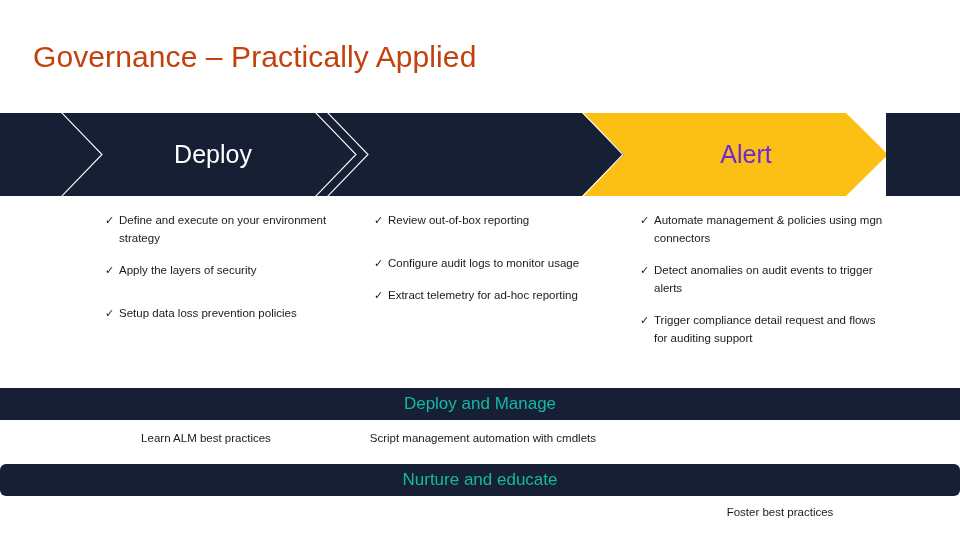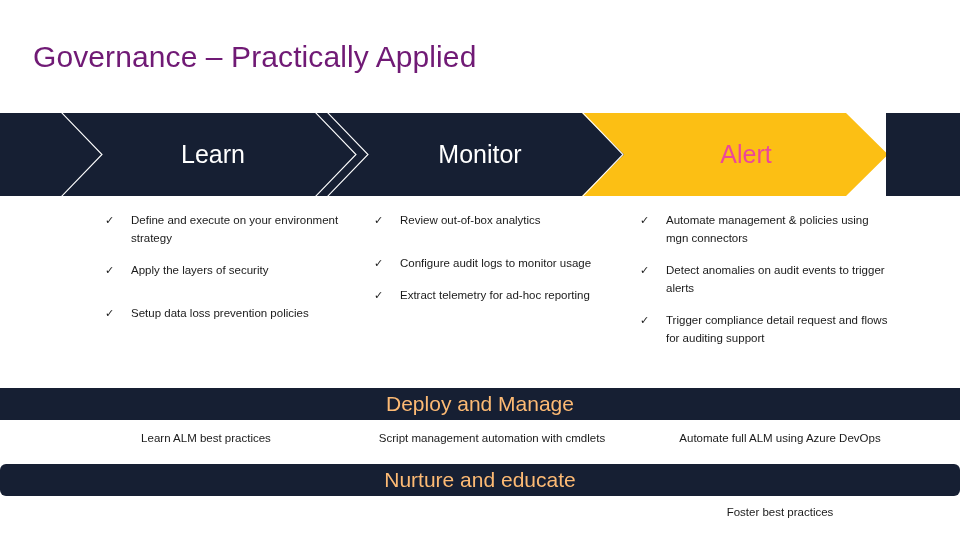--- a/index.html
+++ b/index.html
@@ -24,7 +24,7 @@
     font-size: 30px;
     font-weight: 400;
     letter-spacing: 0.1px;
-    color: #701a75;
+    color: #c2410c;
     white-space: nowrap;
   }
 

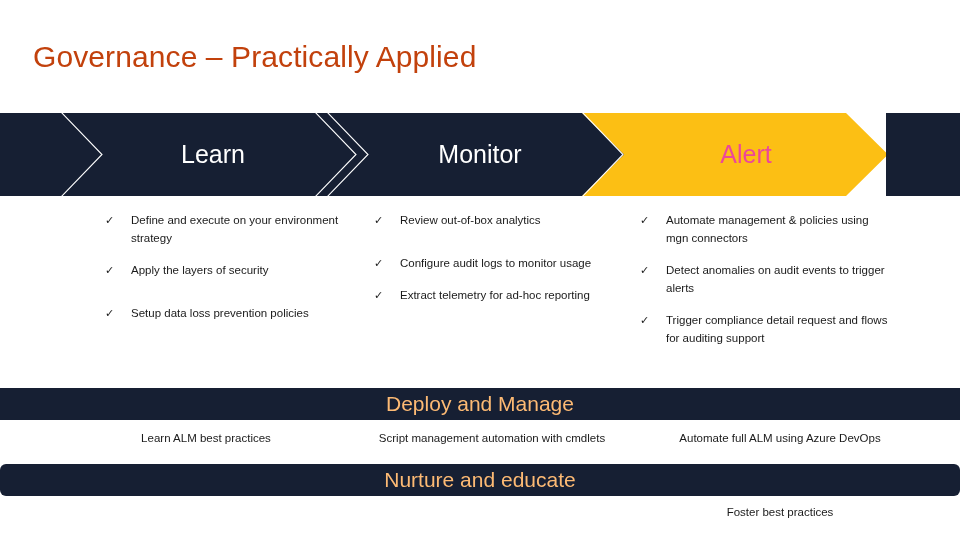--- a/index.html
+++ b/index.html
@@ -156,7 +156,7 @@
     <polyline points="581,-2 623,41.5 581,85" fill="none" stroke="#ffffff" stroke-width="1.1"></polyline>
   </svg>
 
-  <div class="chev-label light" id="chev-label-secure">Learn</div>
+  <div class="chev-label light" id="chev-label-secure">Deploy</div>
   <div class="chev-label light" id="chev-label-monitor">Monitor</div>
   <div class="chev-label dark" id="chev-label-alert">Alert</div>
 </div>

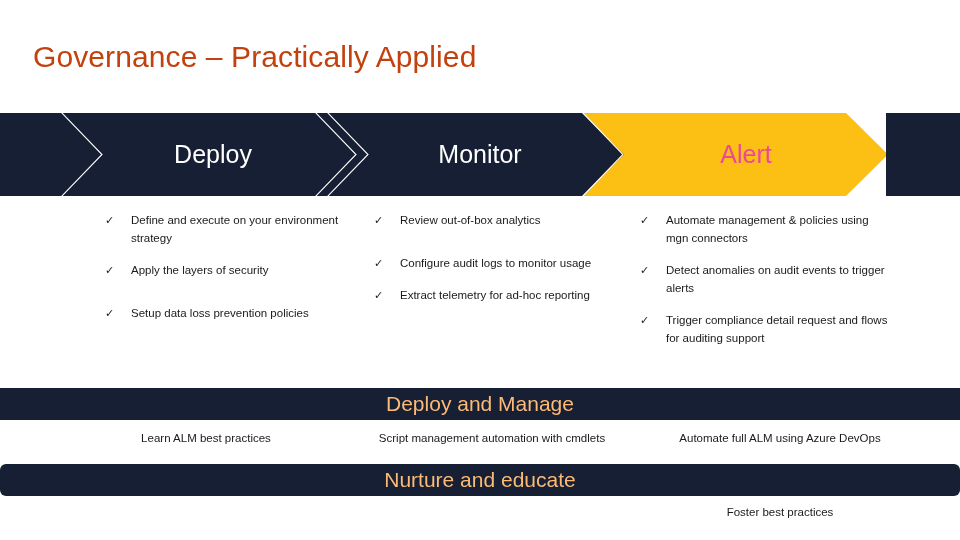--- a/index.html
+++ b/index.html
@@ -157,7 +157,6 @@
   </svg>
 
   <div class="chev-label light" id="chev-label-secure">Deploy</div>
-  <div class="chev-label light" id="chev-label-monitor">Monitor</div>
   <div class="chev-label dark" id="chev-label-alert">Alert</div>
 </div>
 

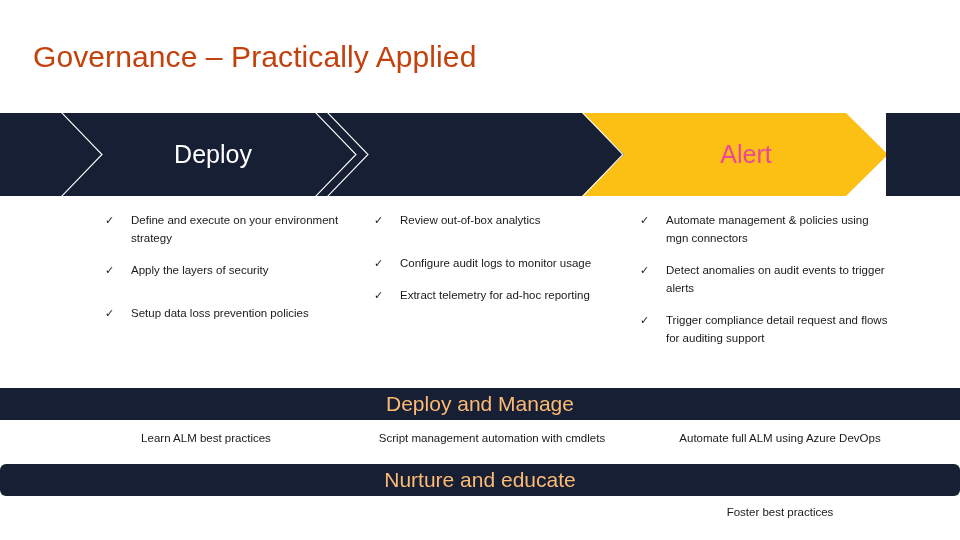--- a/index.html
+++ b/index.html
@@ -53,7 +53,7 @@
     white-space: nowrap;
   }
   .chev-label.light { color: #ffffff; }
-  .chev-label.dark  { color: #ec4899; }
+  .chev-label.dark  { color: #6d28d9; }
 
   #chev-label-secure  { left: 113px; width: 200px; }
   #chev-label-monitor { left: 380px; width: 200px; }

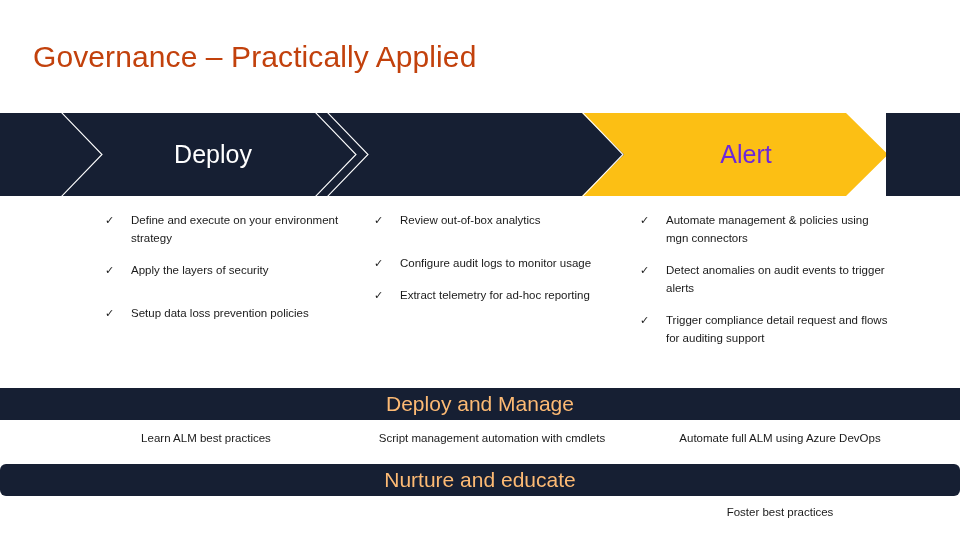--- a/index.html
+++ b/index.html
@@ -94,7 +94,6 @@
   }
   .bullet-item .bullet-text {
     display: block;
-    margin-left: 12px;
   }
 
   

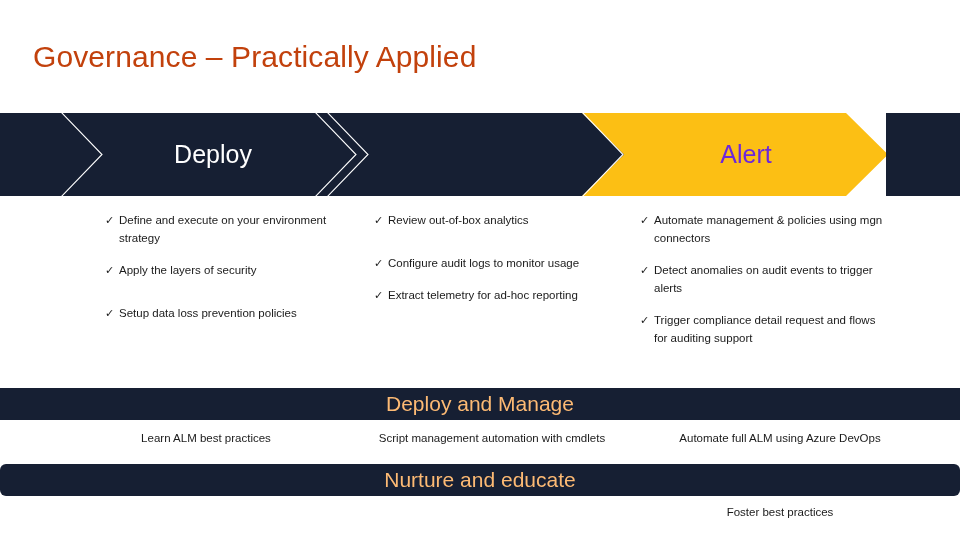--- a/index.html
+++ b/index.html
@@ -179,7 +179,7 @@
   <div class="bullet-col" id="bullet-col-1">
     <div class="bullet-item">
       <span class="check-icon">✓</span>
-      <span class="bullet-text">Review out-of-box analytics</span>
+      <span class="bullet-text">Review out-of-box reporting</span>
     </div>
     <div class="bullet-item" style="margin-top:25px;">
       <span class="check-icon">✓</span>

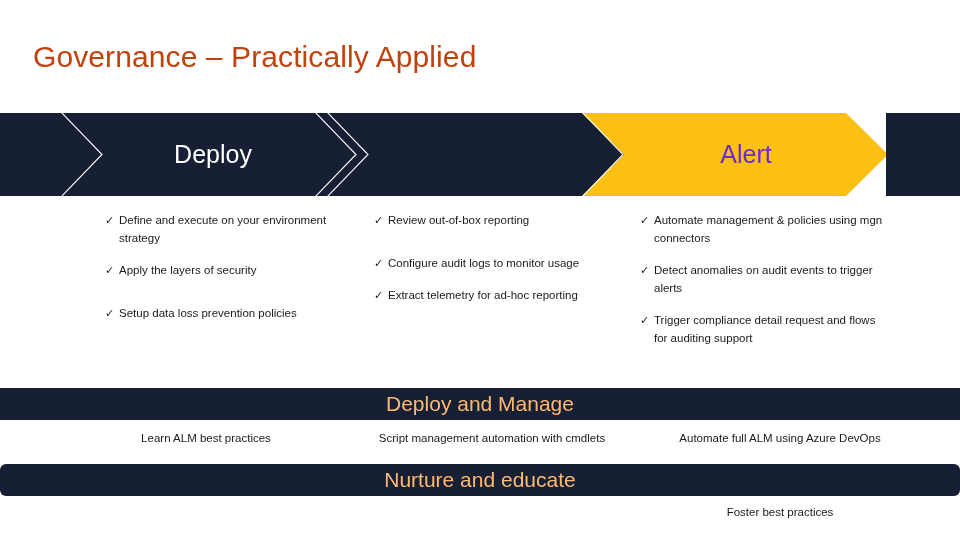--- a/index.html
+++ b/index.html
@@ -102,8 +102,8 @@
     left: 0;
     width: 960px;
     background: #161f33;
-    color: #fdba74;
-    font-size: 21px;
+    color: #14b8a6;
+    font-size: 17px;
     text-align: center;
     line-height: 32px;
     height: 32px;

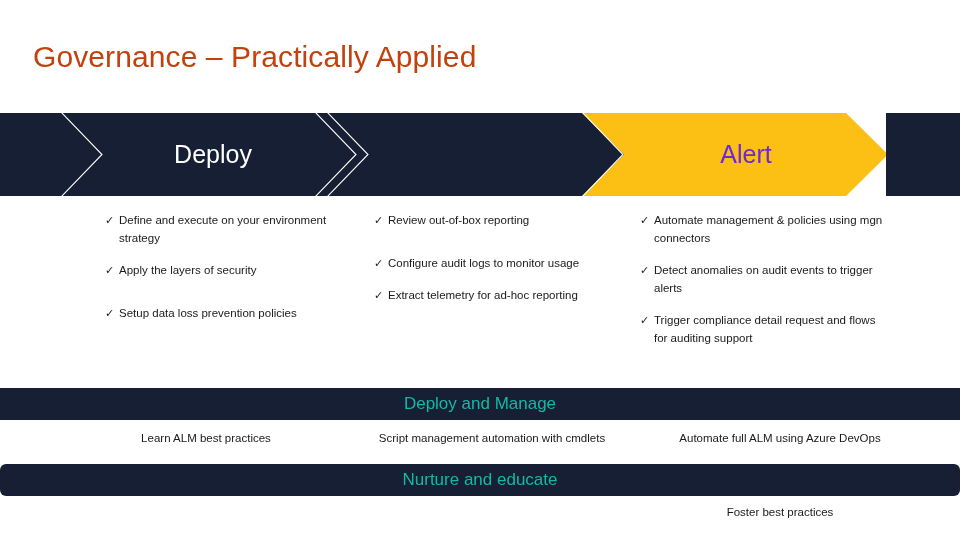--- a/index.html
+++ b/index.html
@@ -131,7 +131,7 @@
     white-space: nowrap;
   }
   .subrow-cell.c0 { left: 80px;  width: 252px; }
-  .subrow-cell.c1 { left: 356px; width: 272px; }
+  .subrow-cell.c1 { left: 324px; width: 272px; text-align: right; }
   .subrow-cell.c2 { left: 632px; width: 296px; }
 </style>
 </head>

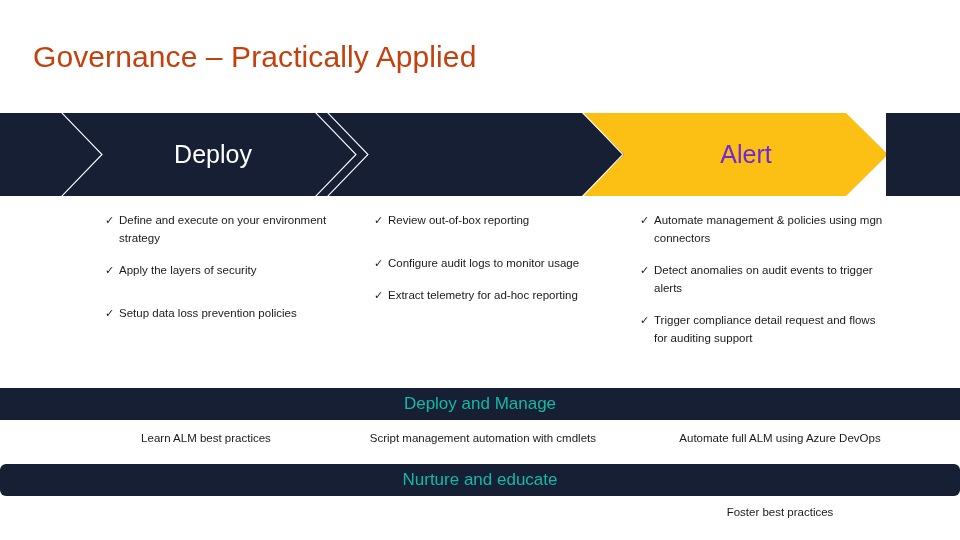--- a/index.html
+++ b/index.html
@@ -213,7 +213,6 @@
 <div class="subrow" id="subrow-deploy">
   <div class="subrow-cell c0">Learn ALM best practices</div>
   <div class="subrow-cell c1">Script management automation with cmdlets</div>
-  <div class="subrow-cell c2">Automate full ALM using Azure DevOps</div>
 </div>
 
 <div class="band" id="band-nurture">Nurture and educate</div>

